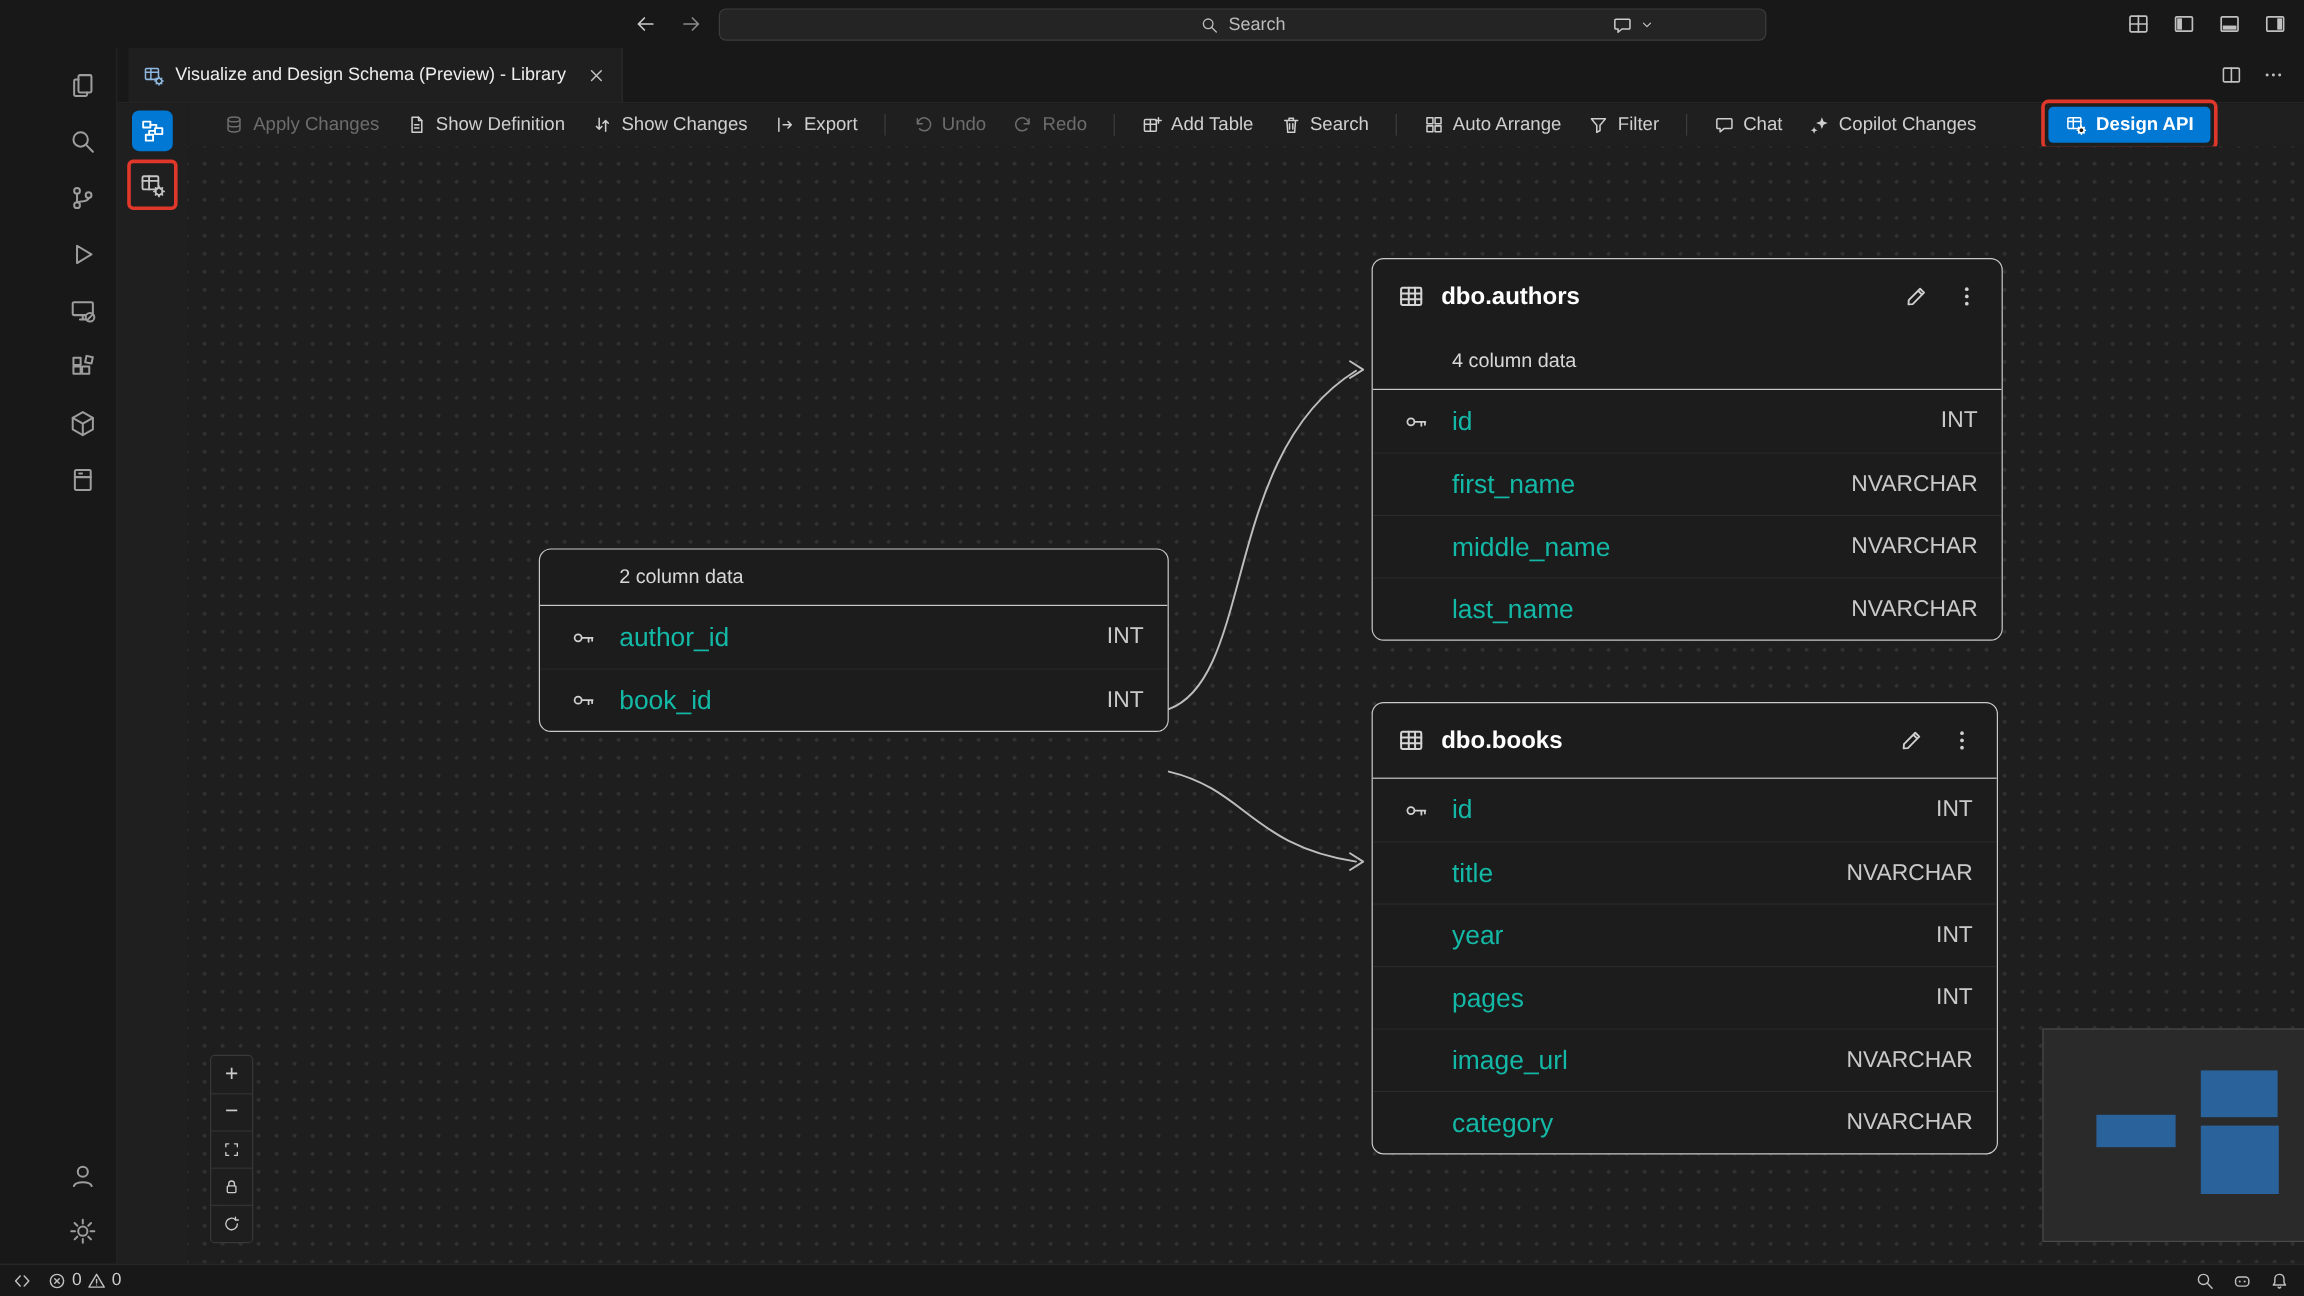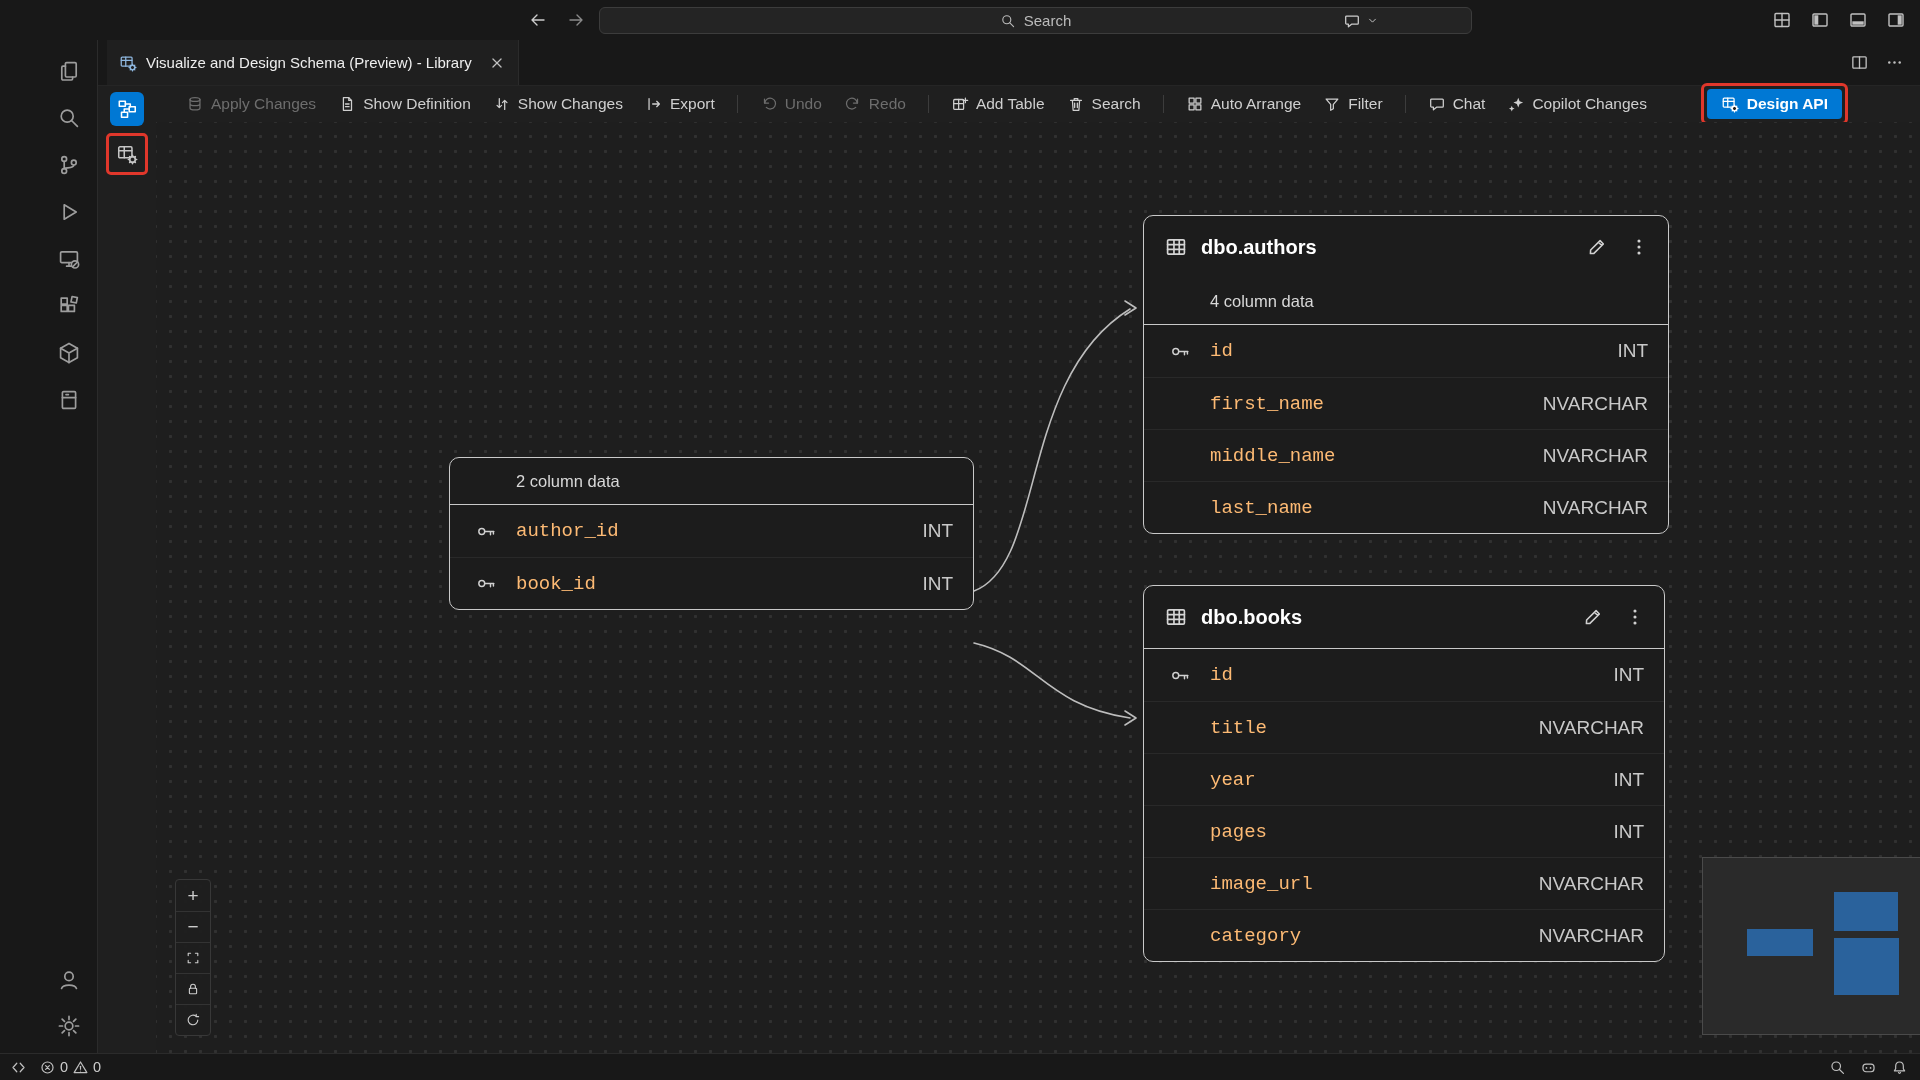--- a/index.html
+++ b/index.html
@@ -79,7 +79,7 @@
   .crow + .crow { border-top:1px solid rgba(255,255,255,0.06); }
   .crow-ic { width:66px; flex:0 0 auto; display:flex; align-items:center; padding-left:26px; color:#d0d0d0; }
   .crow-ic svg { width:21px; height:21px; }
-  .crow-name { font-size:19px; color:#fdba74;font-family:Liberation Mono, monospace; }
+  .crow-name { font-size:22px; color:#14b8a6; }
   .crow-type { margin-left:auto; font-size:19px; color:#c9c9c9; }
 
   

